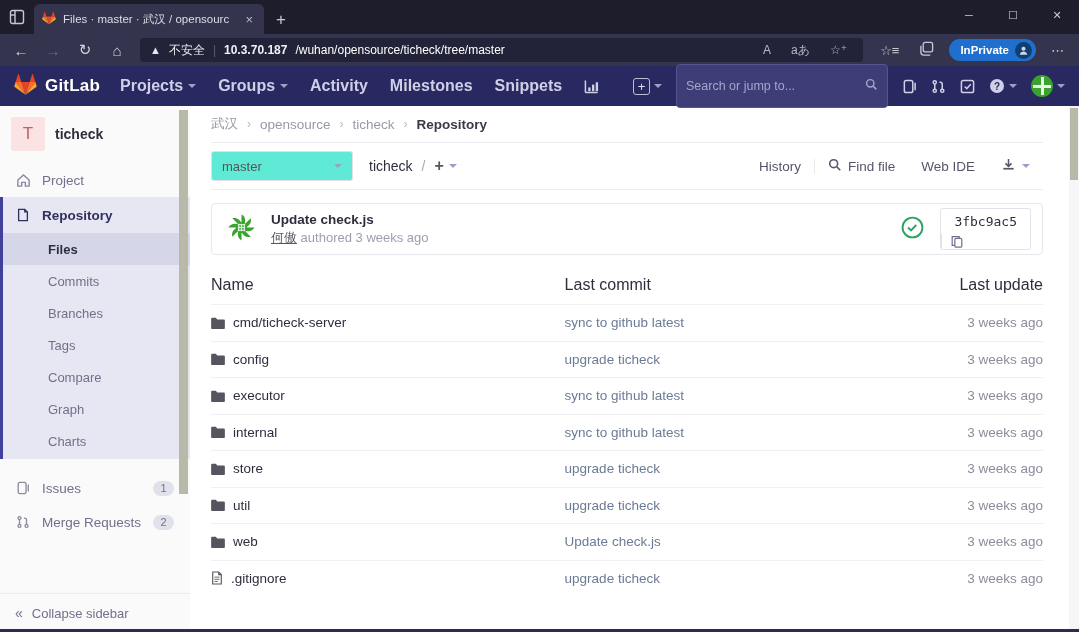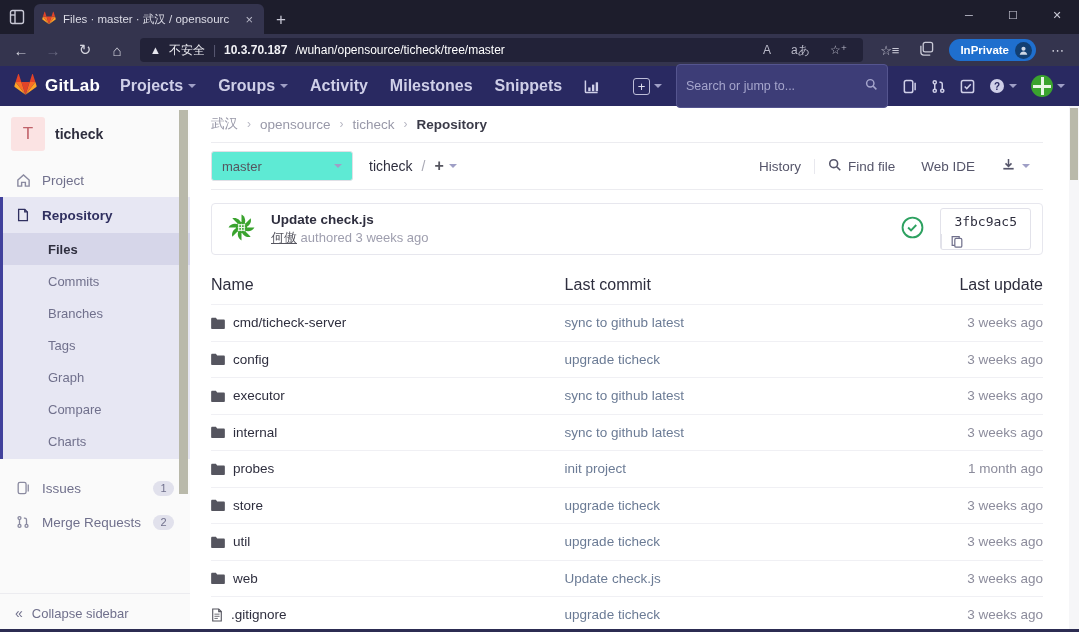--- a/index.html
+++ b/index.html
@@ -305,10 +305,10 @@
           <span>Tags</span>
         </div>
       <div class="sub-item">
+          <span>Compare</span>
+        </div>
+      <div class="sub-item">
           <span>Graph</span>
-        </div>
-      <div class="sub-item">
-          <span>Compare</span>
         </div>
       <div class="sub-item">
           <span>Charts</span>

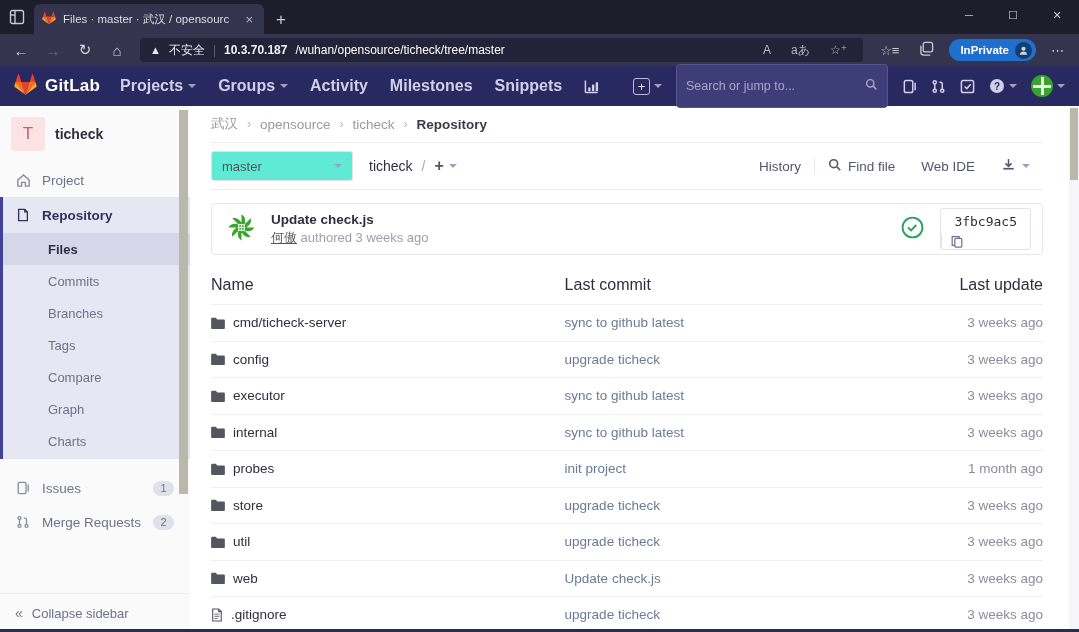--- a/index.html
+++ b/index.html
@@ -507,18 +507,6 @@
                   <path fill="#55555f" d="M0 2.2C0 1.5.6.9 1.3.9h4.2l1.6 2h7.6c.7 0 1.3.6 1.3 1.3v8.5c0 .7-.6 1.3-1.3 1.3H1.3C.6 14 0 13.4 0 12.7z"></path>
                 </svg>
               </span>
-              <a class="file-link">probes</a>
-            </div>
-            <div class="td commit"><a class="commit-link">init project</a></div>
-            <div class="td time">1 month ago</div>
-          </div>
-          <div class="trow">
-            <div class="td name">
-              <span class="icon">
-                <svg width="14" height="12" viewBox="0 0 16 14">
-                  <path fill="#55555f" d="M0 2.2C0 1.5.6.9 1.3.9h4.2l1.6 2h7.6c.7 0 1.3.6 1.3 1.3v8.5c0 .7-.6 1.3-1.3 1.3H1.3C.6 14 0 13.4 0 12.7z"></path>
-                </svg>
-              </span>
               <a class="file-link">store</a>
             </div>
             <div class="td commit"><a class="commit-link">upgrade ticheck</a></div>

